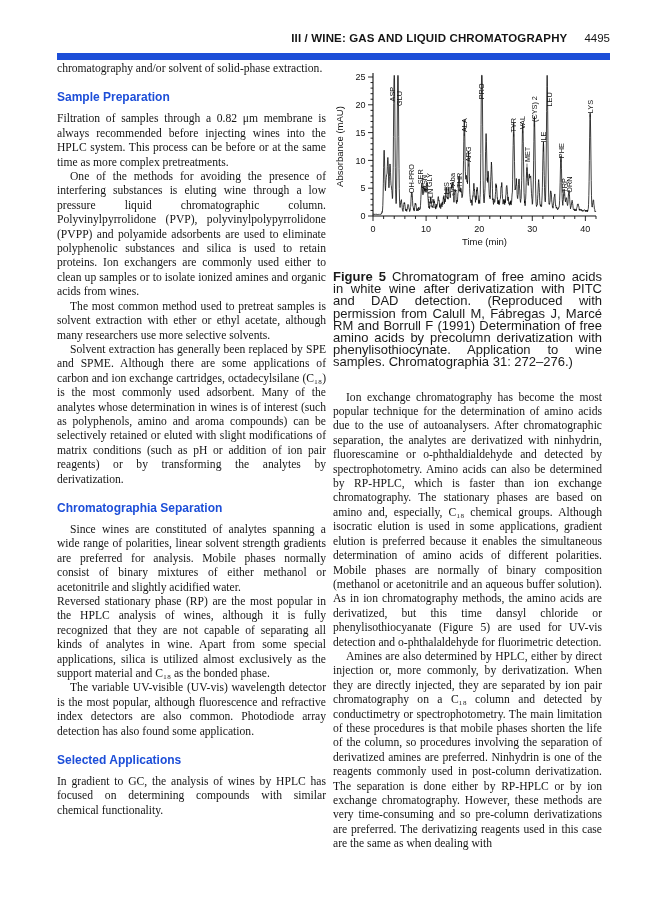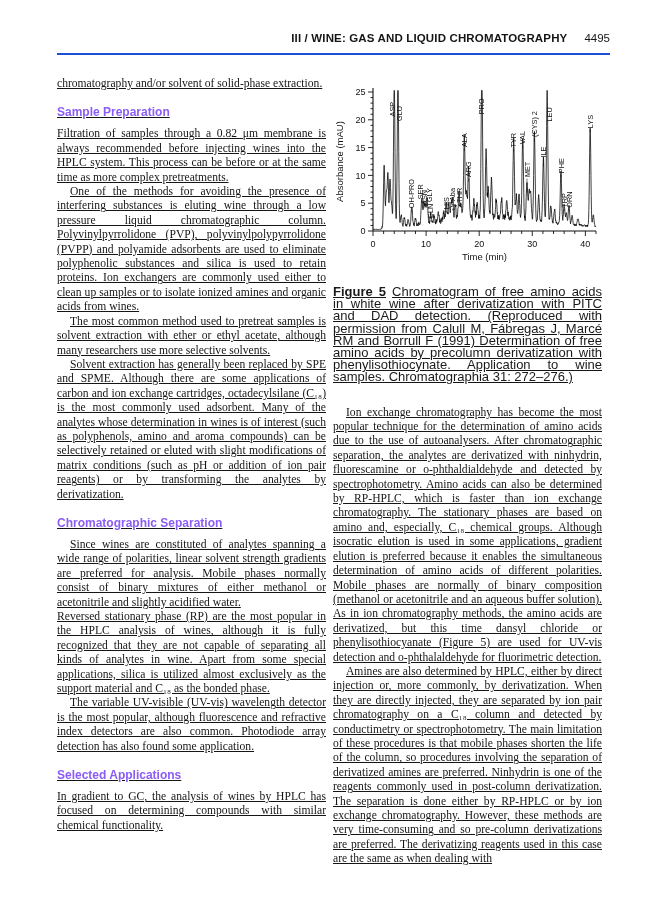--- a/index.html
+++ b/index.html
@@ -11,7 +11,7 @@
   .page { position:absolute; left:57px; top:0; width:553px; }
   .running-head {
     margin-top:28px; text-align:right;
-    border-bottom:2px solid #1d4ed8; padding-bottom:7px;
+    border-bottom:7px solid #1d4ed8; padding-bottom:7px;
     font-family:"Liberation Sans","DejaVu Sans",sans-serif;
     white-space:nowrap;
   }

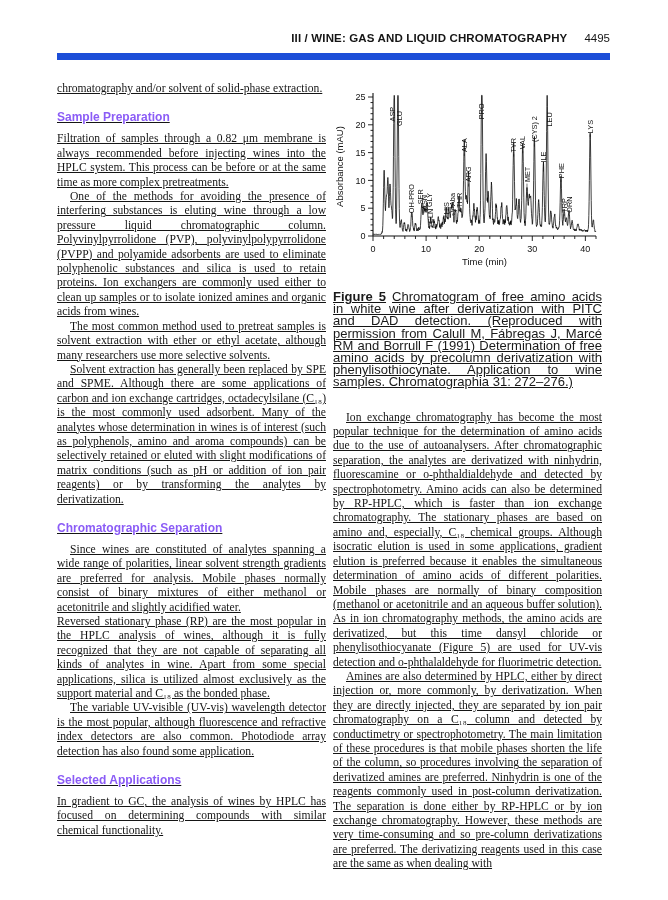--- a/index.html
+++ b/index.html
@@ -17,7 +17,7 @@
   }
   .rh-title { font-weight:bold; font-size:11.5px; letter-spacing:0.15px; }
   .rh-page { font-size:11.5px; margin-left:17px; }
-  .columns { display:flex; gap:7px; margin-top:22px;text-decoration:underline; }
+  .columns { display:flex; gap:7px; margin-top:2px; }
   .col { width:269px; }
   .para {
     font-size:11.6px; line-height:14.4px; text-align:justify;

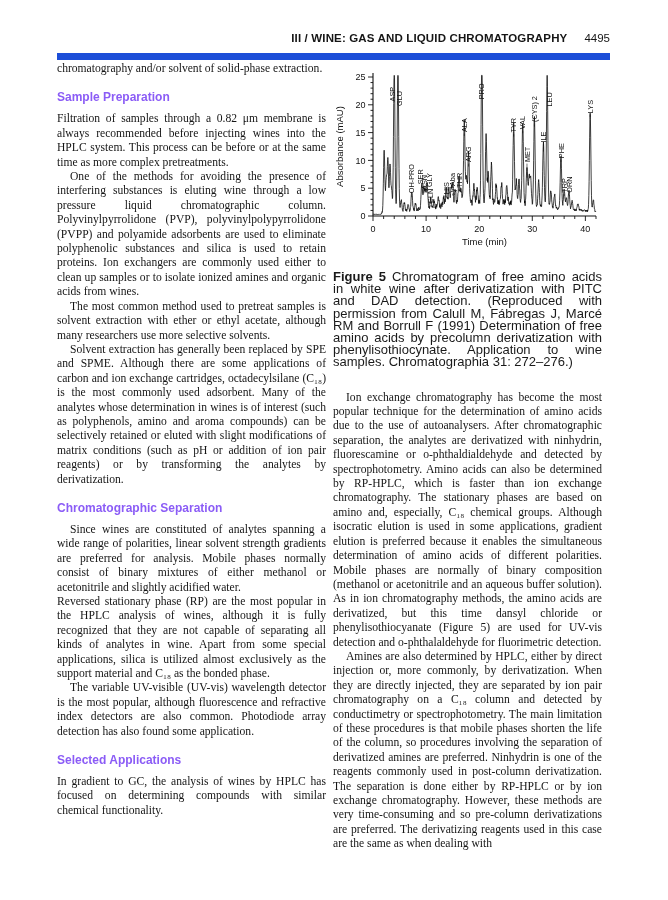--- a/index.html
+++ b/index.html
@@ -26,7 +26,7 @@
   .para.no-indent { text-indent:0; }
   h3.sec-heading {
     font-family:"Liberation Sans","DejaVu Sans",sans-serif;
-    font-size:12px; font-weight:bold; margin:14px 0 8px 0; color:#8b5cf6;
+    font-size:12px; font-weight:bold; margin:14px 0 8px 0; color:#1d4ed8;
   }
   .fig { display:block; margin-top:2px; }
   .fig svg { display:block; }

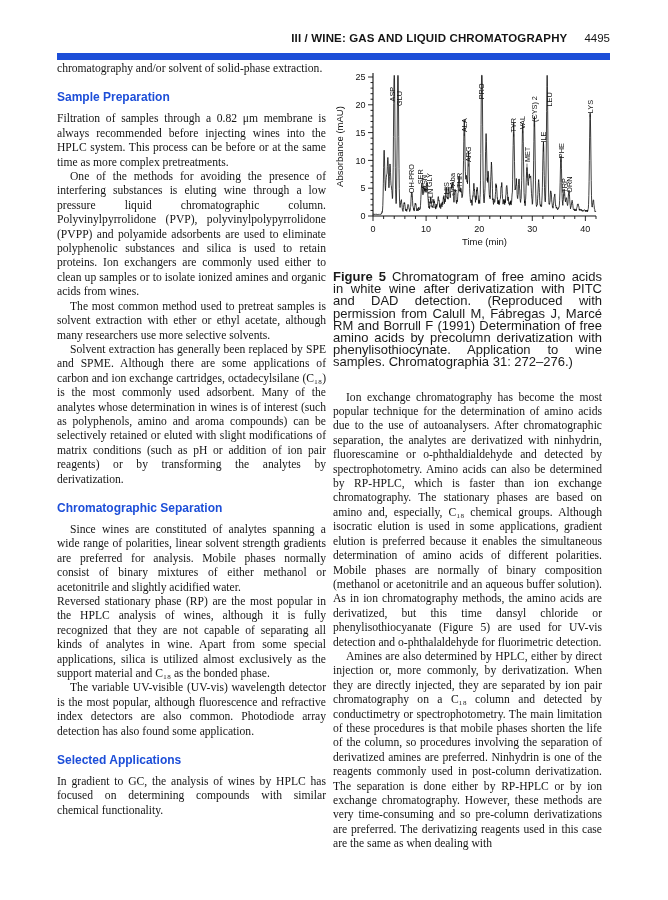--- a/index.html
+++ b/index.html
@@ -55,7 +55,7 @@
         <p class="para">One of the methods for avoiding the presence of interfering substances is eluting wine through a low pressure liquid chromatographic column. Polyvinylpyrrolidone (PVP), polyvinylpolypyrrolidone (PVPP) and polyamide adsorbents are used to eliminate polyphenolic substances and silica is used to retain proteins. Ion exchangers are commonly used either to clean up samples or to isolate ionized amines and organic acids from wines.</p>
         <p class="para">The most common method used to pretreat samples is solvent extraction with ether or ethyl acetate, although many researchers use more selective solvents.</p>
         <p class="para">Solvent extraction has generally been replaced by SPE and SPME. Although there are some applications of carbon and ion exchange cartridges, octadecylsilane (C₁₈) is the most commonly used adsorbent. Many of the analytes whose determination in wines is of interest (such as polyphenols, amino and aroma compounds) can be selectively retained or eluted with slight modifications of matrix conditions (such as pH or addition of ion pair reagents) or by transforming the analytes by derivatization.</p>
-        <h3 class="sec-heading">Chromatographic Separation</h3>
+        <h3 class="sec-heading">Chromatographia Separation</h3>
         <p class="para">Since wines are constituted of analytes spanning a wide range of polarities, linear solvent strength gradients are preferred for analysis. Mobile phases normally consist of binary mixtures of either methanol or acetonitrile and slightly acidified water.</p>
         <p class="para no-indent">Reversed stationary phase (RP) are the most popular in the HPLC analysis of wines, although it is fully recognized that they are not capable of separating all kinds of analytes in wine. Apart from some special applications, silica is utilized almost exclusively as the support material and C₁₈ as the bonded phase.</p>
         <p class="para">The variable UV-visible (UV-vis) wavelength detector is the most popular, although fluorescence and refractive index detectors are also common. Photodiode array detection has also found some application.</p>

